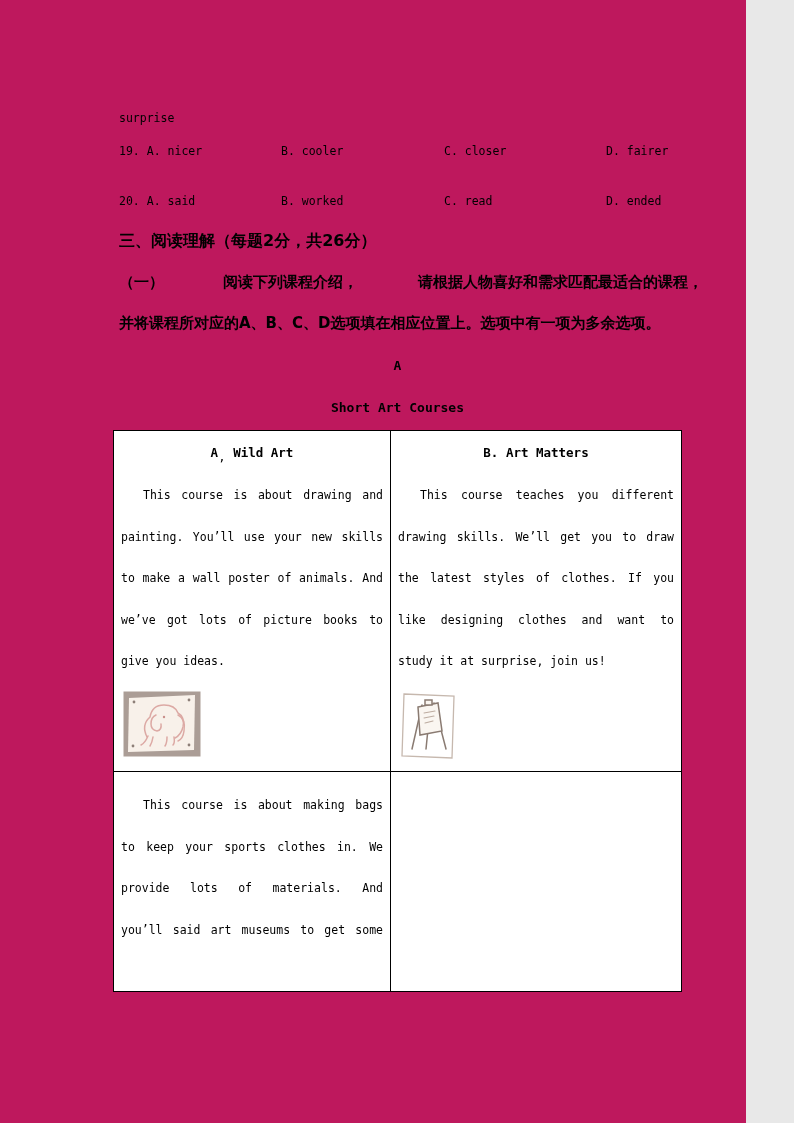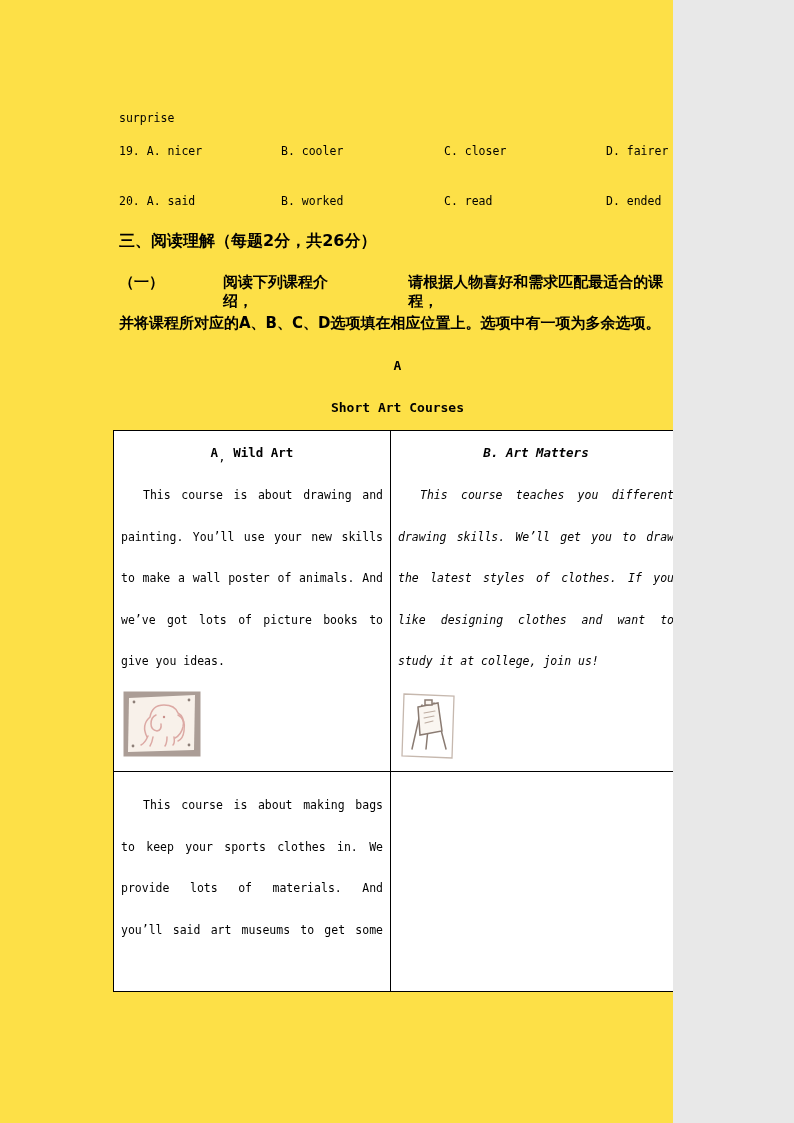--- a/index.html
+++ b/index.html
@@ -6,7 +6,7 @@
   html,body { background:#e8e8e8; }
   body { width:794px; height:1123px; margin:0 auto; position:relative;
          font-family:"DejaVu Sans Mono", monospace; color:#000; }
-  .page { position:absolute; left:0; top:0; width:673px; height:1123px; background:#fde047; overflow:hidden; }
+  .page { position:absolute; left:0; top:0; width:746px; height:1123px; background:#be185d; overflow:hidden; }
 
   .abs { position:absolute; }
   .en  { font-family:"DejaVu Sans Mono", monospace; font-size:11.5px; letter-spacing:0; }

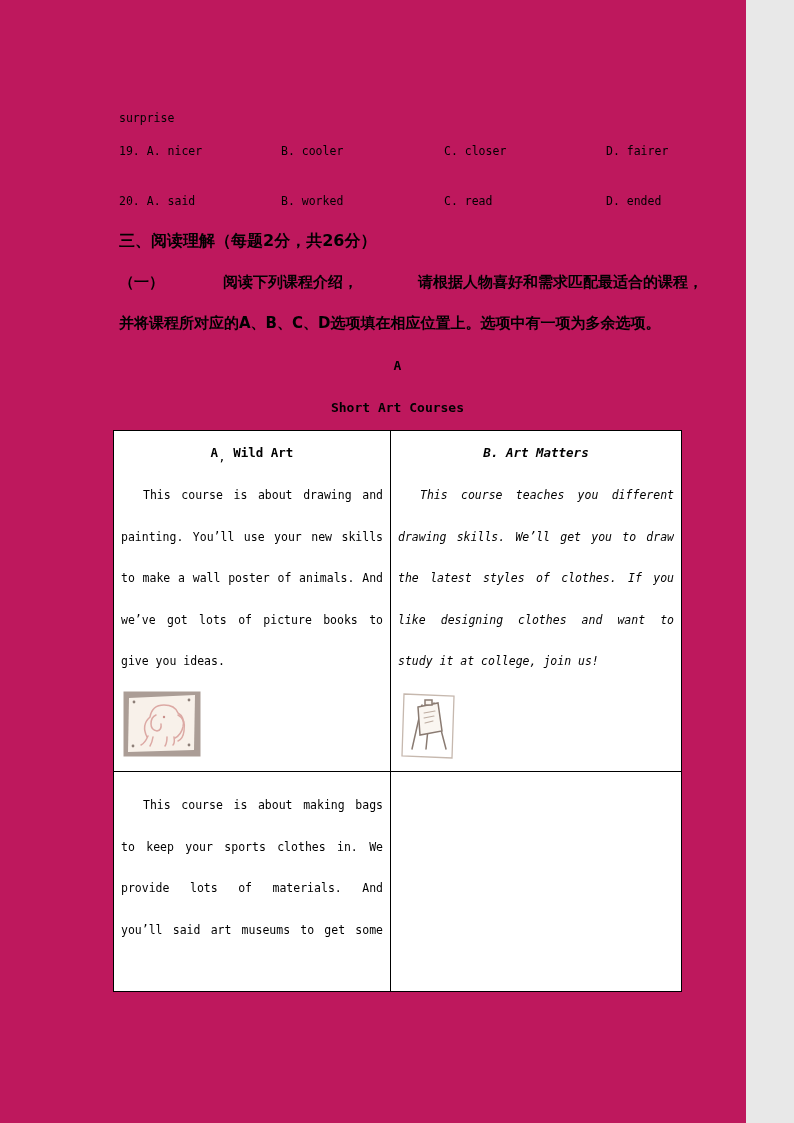--- a/index.html
+++ b/index.html
@@ -39,7 +39,7 @@
   .trow2 { height:219px; overflow:hidden; }
   .cell { padding:0 7px; position:relative; }
   .cell-l { width:277px; border-right:1px solid #000; }
-  .cell-r { flex:1;font-style:italic; }
+  .cell-r { flex:1; }
   .cell-title { text-align:center; font-weight:700; font-size:12.5px; line-height:18px; margin-top:13px; white-space:pre; }
   .stray { position:absolute; left:104px; top:27px; font-size:12px; }
   .cell-body { margin-top:13px; }

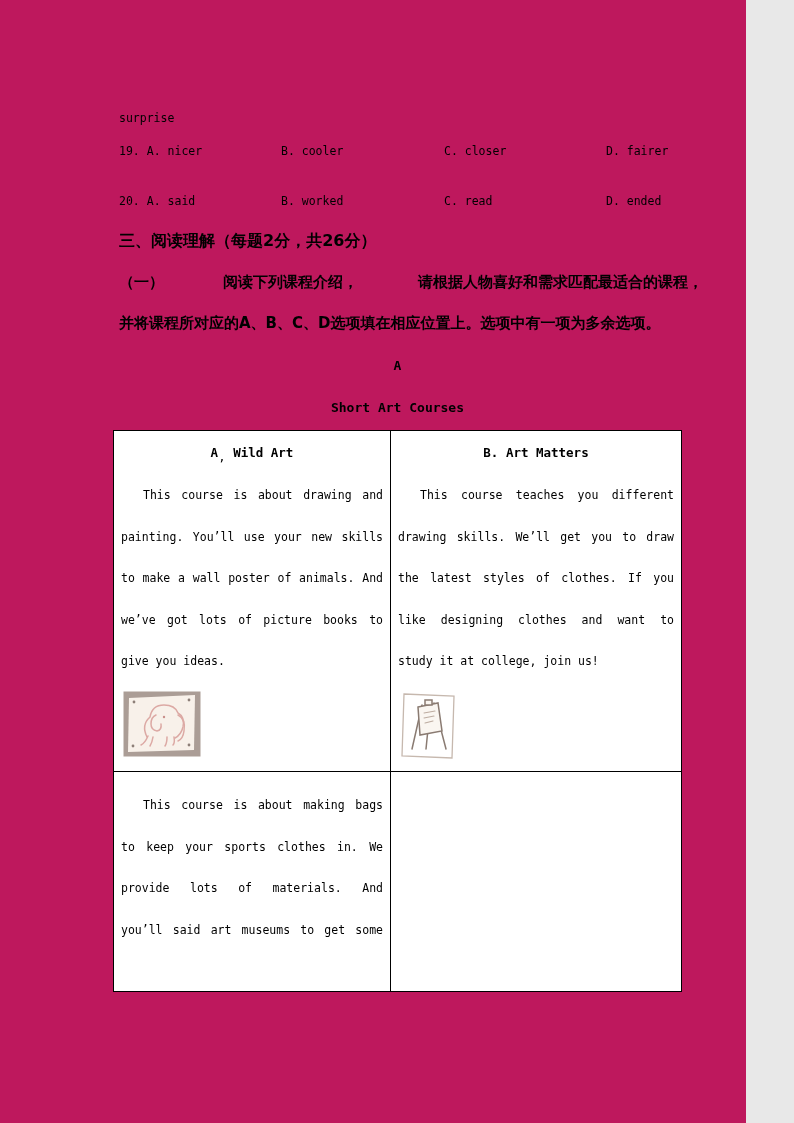--- a/index.html
+++ b/index.html
@@ -122,7 +122,7 @@
             <div class="bline just">drawing skills. We’ll get you to draw</div>
             <div class="bline just">the latest styles of clothes. If you</div>
             <div class="bline just">like designing clothes and want to</div>
-            <div class="bline">study it at college, join us!</div>
+            <div class="bline">study it at surprise, join us!</div>
           </div>
         <div class="cell-image">
           <svg width="58" height="70" viewBox="0 0 58 70">

